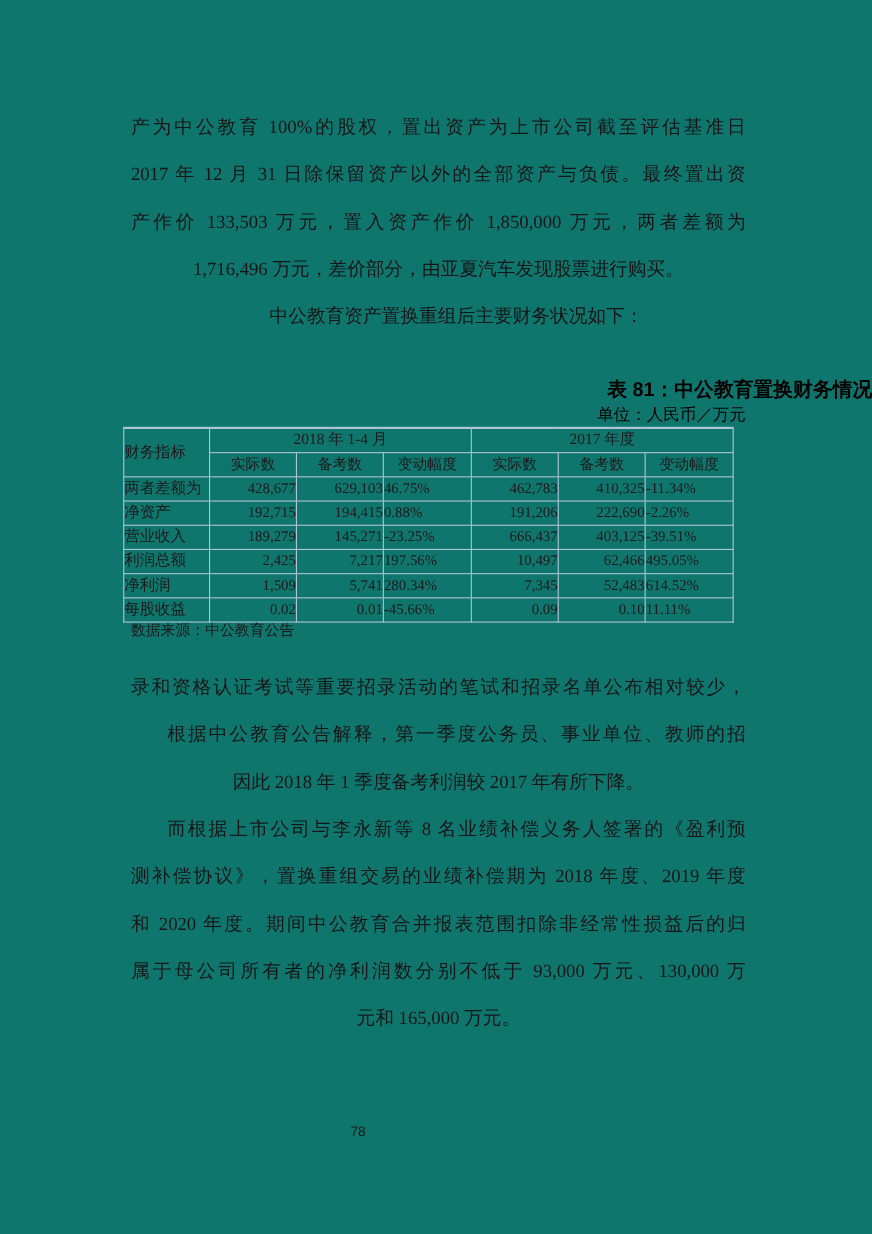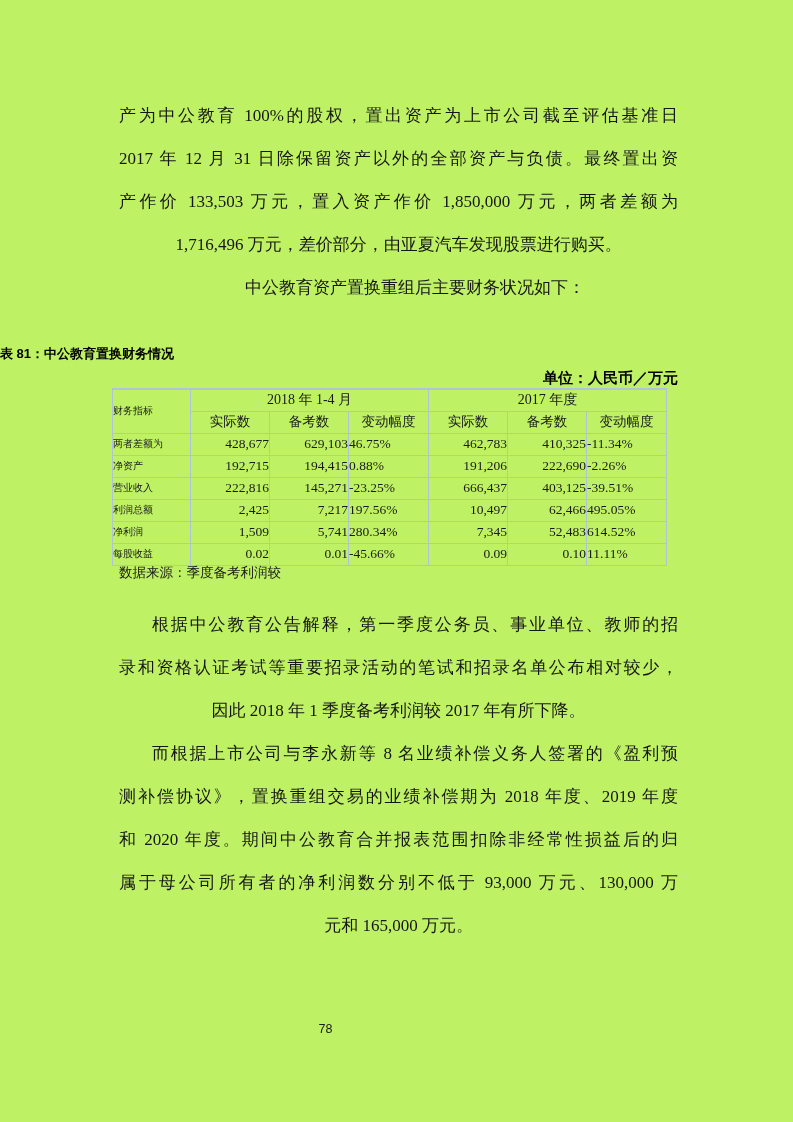--- a/index.html
+++ b/index.html
@@ -8,7 +8,7 @@
     position: relative;
     width: 793px;
     height: 1122px;
-    background: #bef264;
+    background: #0f766e;
     font-family: "Liberation Serif", "DejaVu Serif", serif;
     color: #111111;
     overflow: hidden;

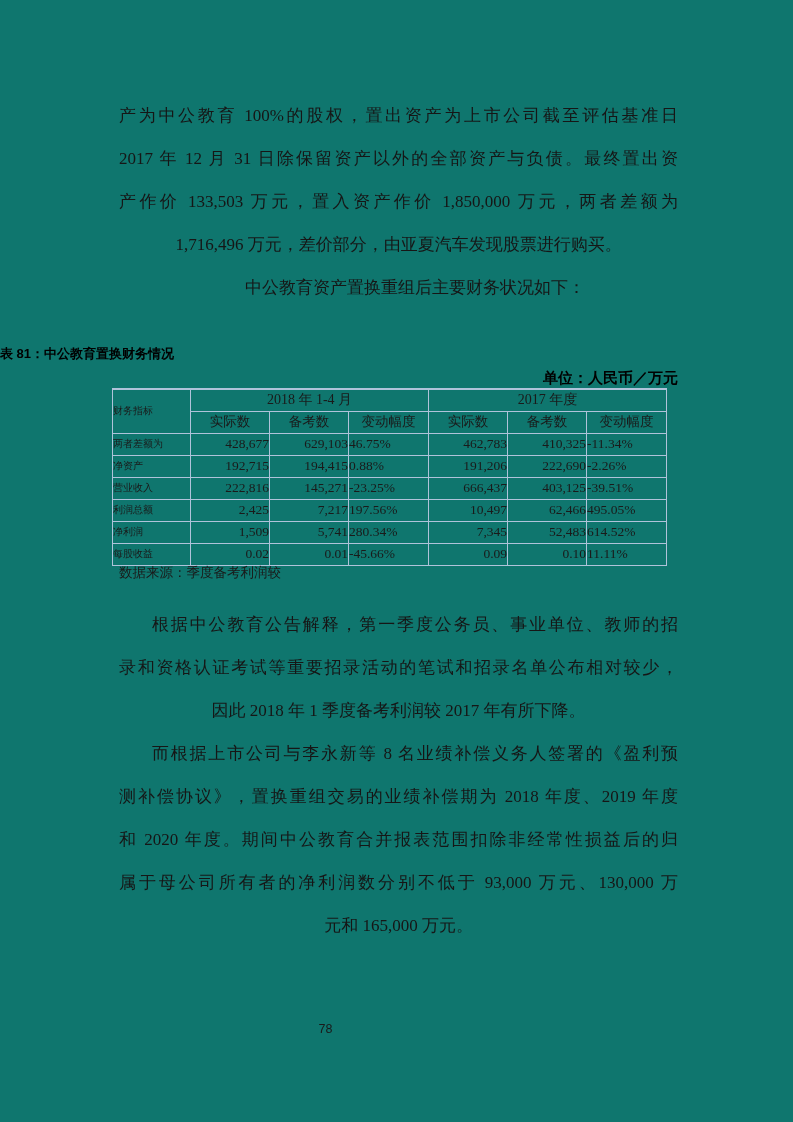--- a/index.html
+++ b/index.html
@@ -35,10 +35,10 @@
   .tbl-title {
     position: absolute;
     left: 0; top: 344px; width: 793px;
-    text-align: left;
-    font-family: "Liberation Sans", "DejaVu Sans", sans-serif;
-    font-weight: bold;
-    font-size: 13px;
+    text-align: right;
+    font-family: "Liberation Sans", "DejaVu Sans", sans-serif;
+    font-weight: bold;
+    font-size: 18px;
     line-height: 20px;
     color: #000000;
   }

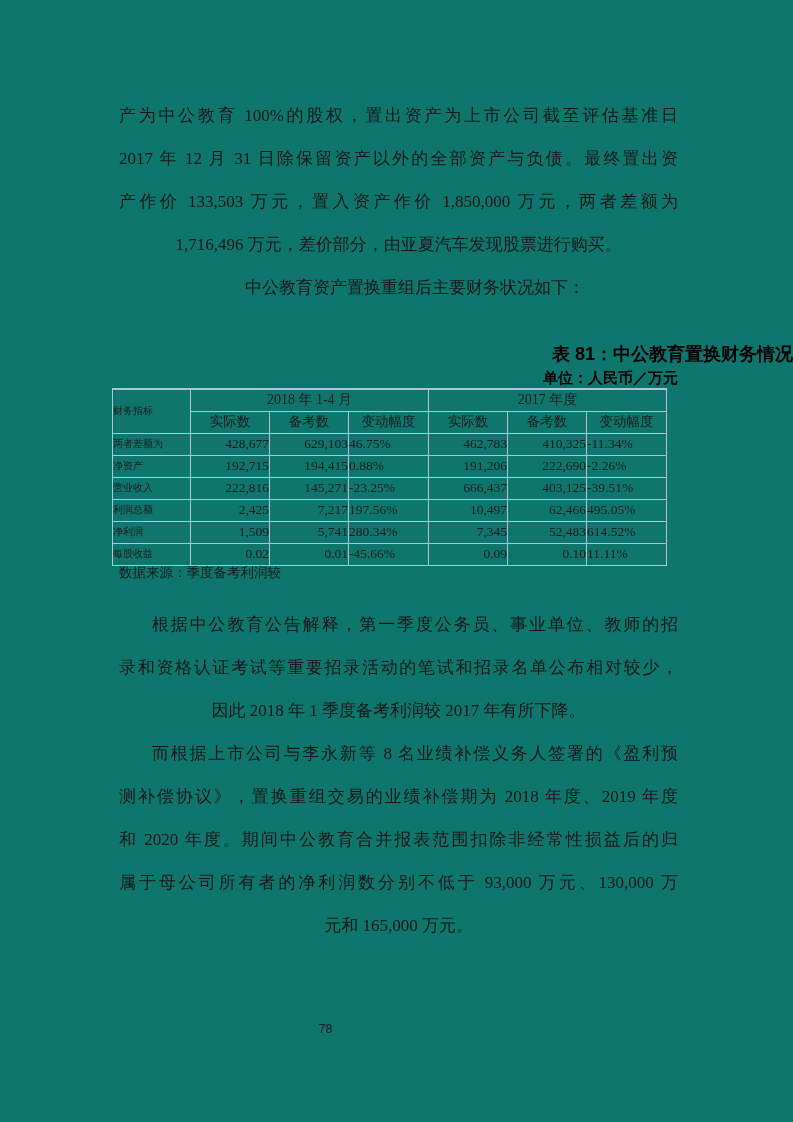--- a/index.html
+++ b/index.html
@@ -47,7 +47,7 @@
     left: 119px; top: 368px; width: 559px;
     text-align: right;
     font-family: "Liberation Sans", "DejaVu Sans", sans-serif;
-    font-weight: bold;
+    font-weight: normal;
     font-size: 15px;
     line-height: 20px;
     color: #000000;

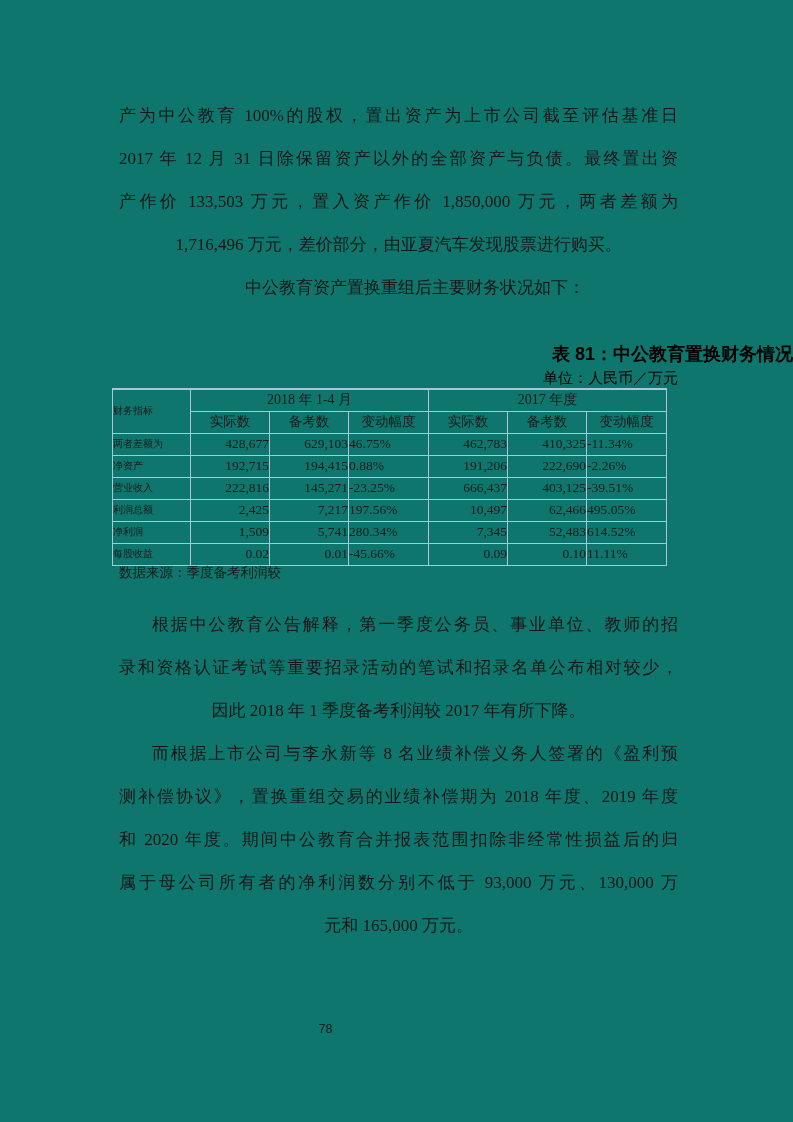--- a/index.html
+++ b/index.html
@@ -74,7 +74,7 @@
   th.ind, td.ind {
     font-family: "Liberation Sans", "DejaVu Sans", sans-serif;
     font-weight: bold;
-    font-size: 10px;
+    font-size: 14px;
     text-align: left;
     padding-left: 6px;
     color: #000000;

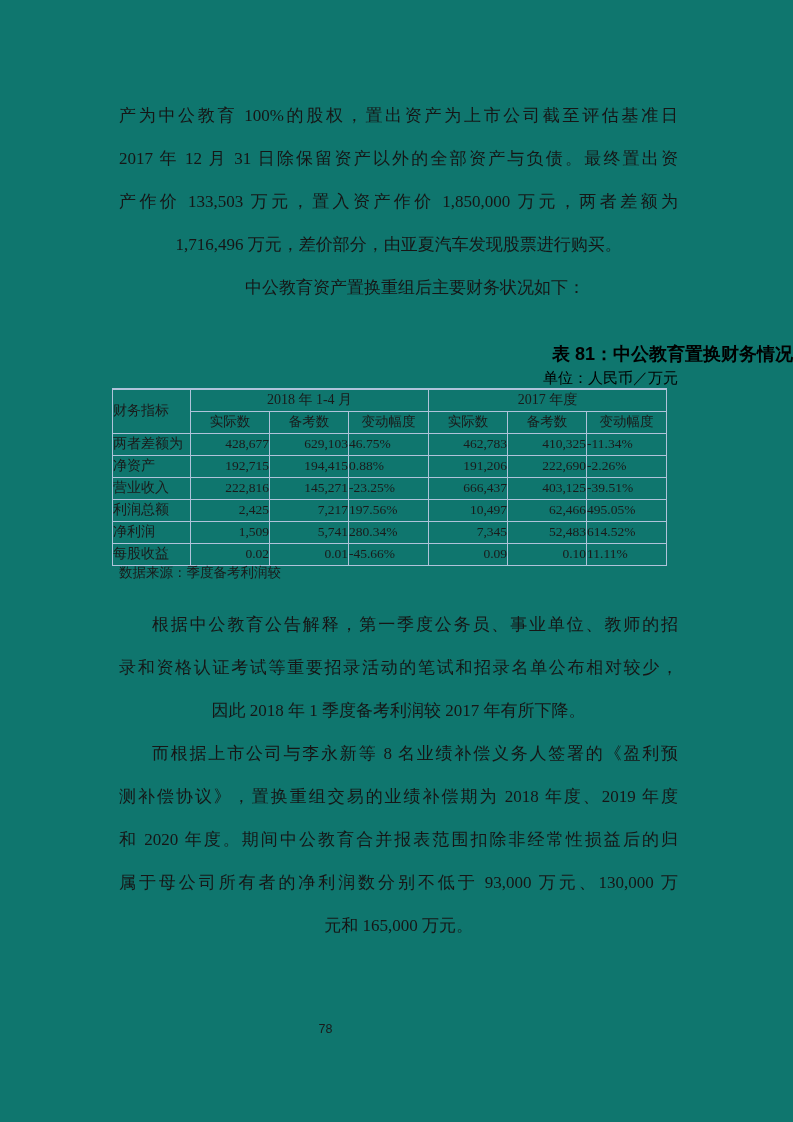--- a/index.html
+++ b/index.html
@@ -167,7 +167,7 @@
       </tr>
       <tr>
         <td class="ind">营业收入</td>
-        <td class="num">222,816</td>
+        <td class="num">189,279</td>
         <td class="num">145,271</td>
         <td class="pct">-23.25%</td>
         <td class="num">666,437</td>

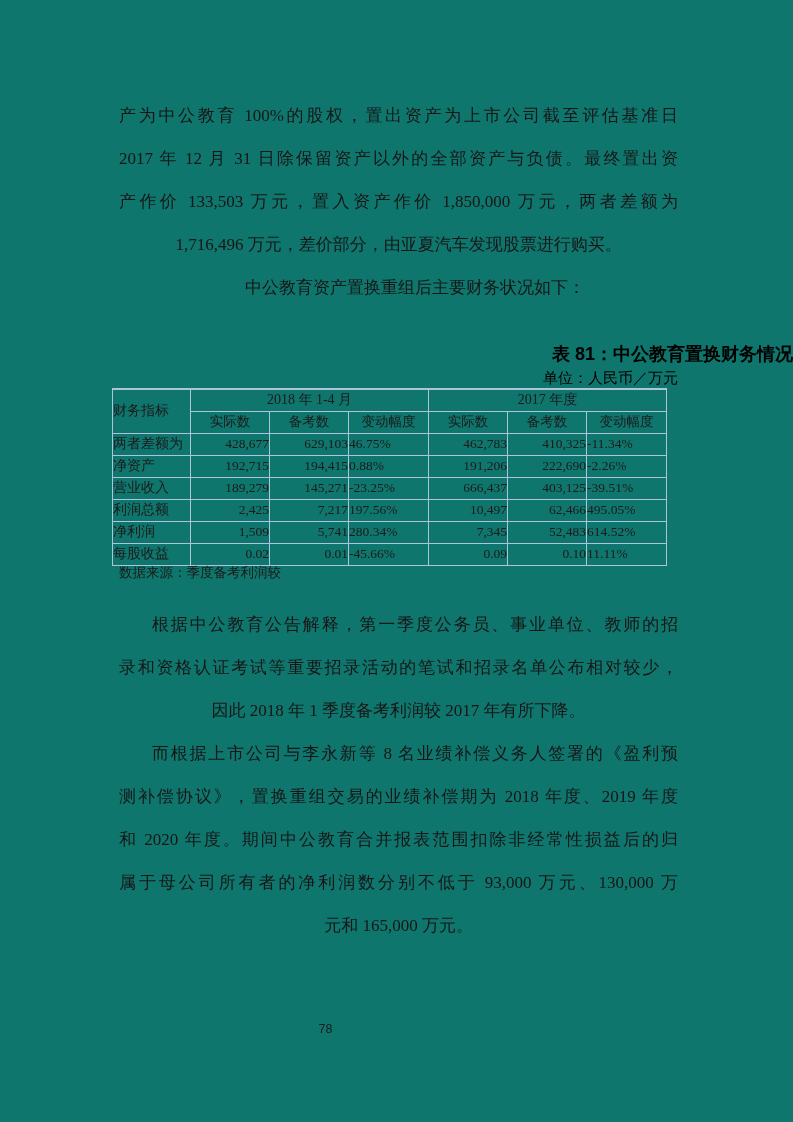--- a/index.html
+++ b/index.html
@@ -204,7 +204,7 @@
     </tbody>
   </table>
 
-  <div class="source-line">数据来源：季度备考利润较</div>
+  <div class="source-line">数据来源：中公教育公告</div>
 
   <div class="textblock" style="top:603px;">
     <div class="line j indent">根据中公教育公告解释，第一季度公务员、事业单位、教师的招</div>

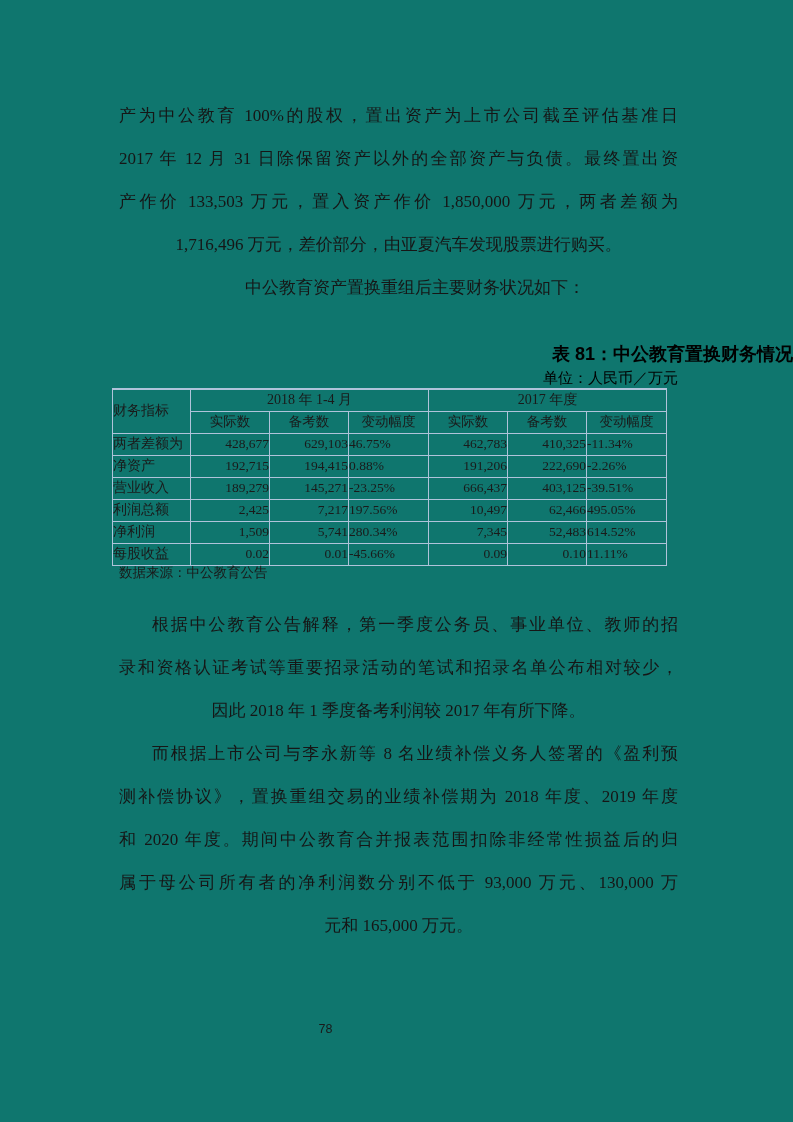--- a/index.html
+++ b/index.html
@@ -207,8 +207,8 @@
   <div class="source-line">数据来源：中公教育公告</div>
 
   <div class="textblock" style="top:603px;">
+    <div class="line j">录和资格认证考试等重要招录活动的笔试和招录名单公布相对较少，</div>
     <div class="line j indent">根据中公教育公告解释，第一季度公务员、事业单位、教师的招</div>
-    <div class="line j">录和资格认证考试等重要招录活动的笔试和招录名单公布相对较少，</div>
     <div class="line">因此 2018 年 1 季度备考利润较 2017 年有所下降。</div>
     <div class="line j indent">而根据上市公司与李永新等 8 名业绩补偿义务人签署的《盈利预</div>
     <div class="line j">测补偿协议》，置换重组交易的业绩补偿期为 2018 年度、2019 年度</div>

